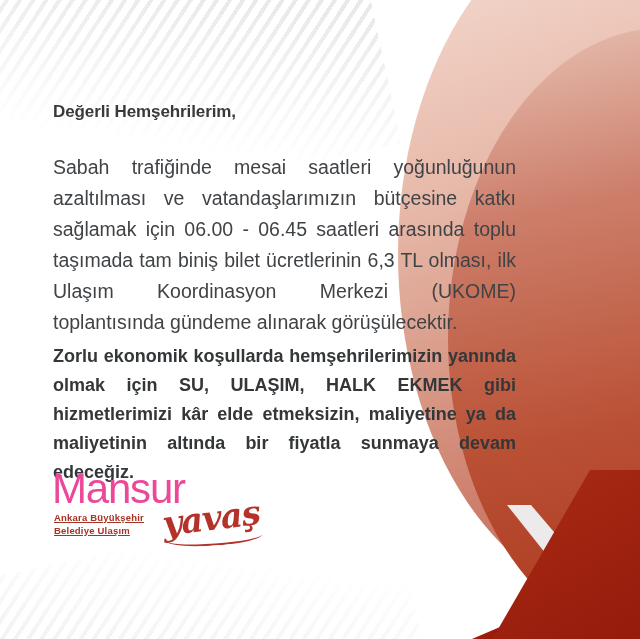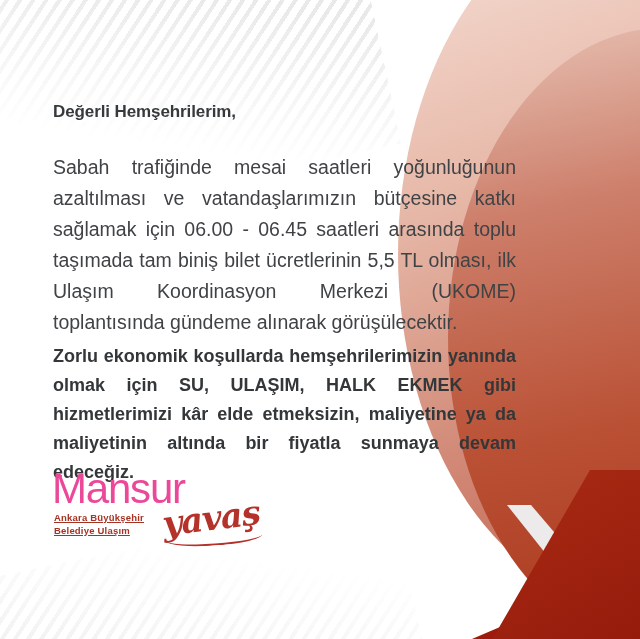--- a/index.html
+++ b/index.html
@@ -234,7 +234,7 @@
 
     <div class="greeting">Değerli Hemşehrilerim,</div>
 
-    <div class="para para-1">Sabah trafiğinde mesai saatleri yoğunluğunun azaltılması ve vatandaşlarımızın bütçesine katkı sağlamak için 06.00 - 06.45 saatleri arasında toplu taşımada tam biniş bilet ücretlerinin 5,5 TL olması, ilk Ulaşım Koordinasyon Merkezi (UKOME) toplantısında gündeme alınarak görüşülecektir.</div>
+    <div class="para para-1">Sabah trafiğinde mesai saatleri yoğunluğunun azaltılması ve vatandaşlarımızın bütçesine katkı sağlamak için 06.00 - 06.45 saatleri arasında toplu taşımada tam biniş bilet ücretlerinin 6,3 TL olması, ilk Ulaşım Koordinasyon Merkezi (UKOME) toplantısında gündeme alınarak görüşülecektir.</div>
 
     <div class="para para-2">Zorlu ekonomik koşullarda hemşehrilerimizin yanında olmak için SU, ULAŞIM, HALK EKMEK gibi hizmetlerimizi kâr elde etmeksizin, maliyetine ya da maliyetinin altında bir fiyatla sunmaya devam edeceğiz.</div>
 

